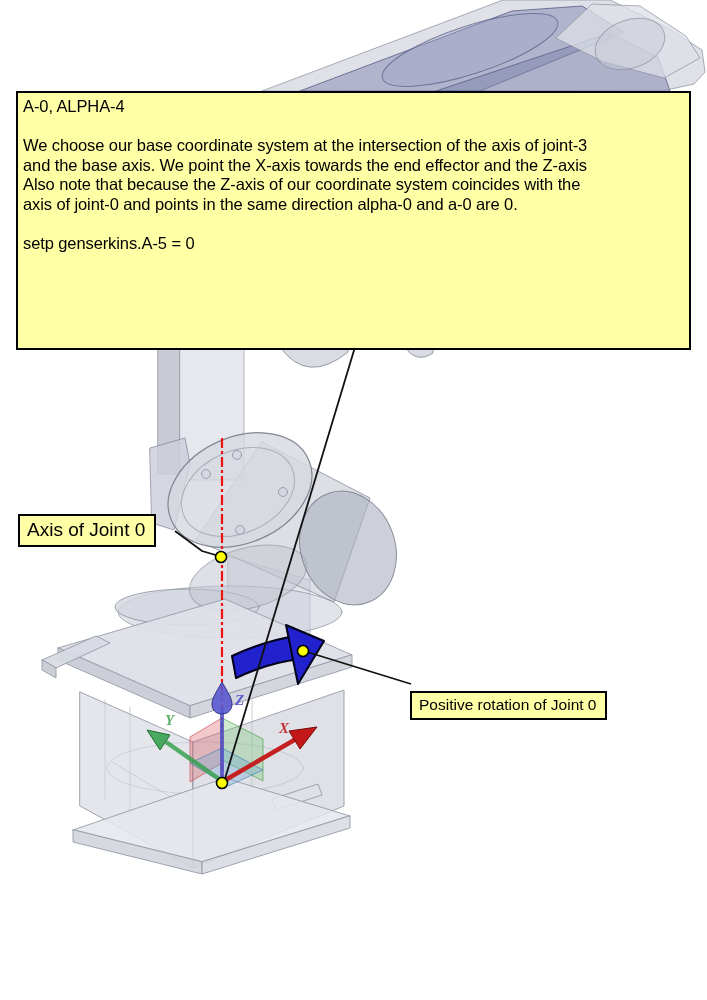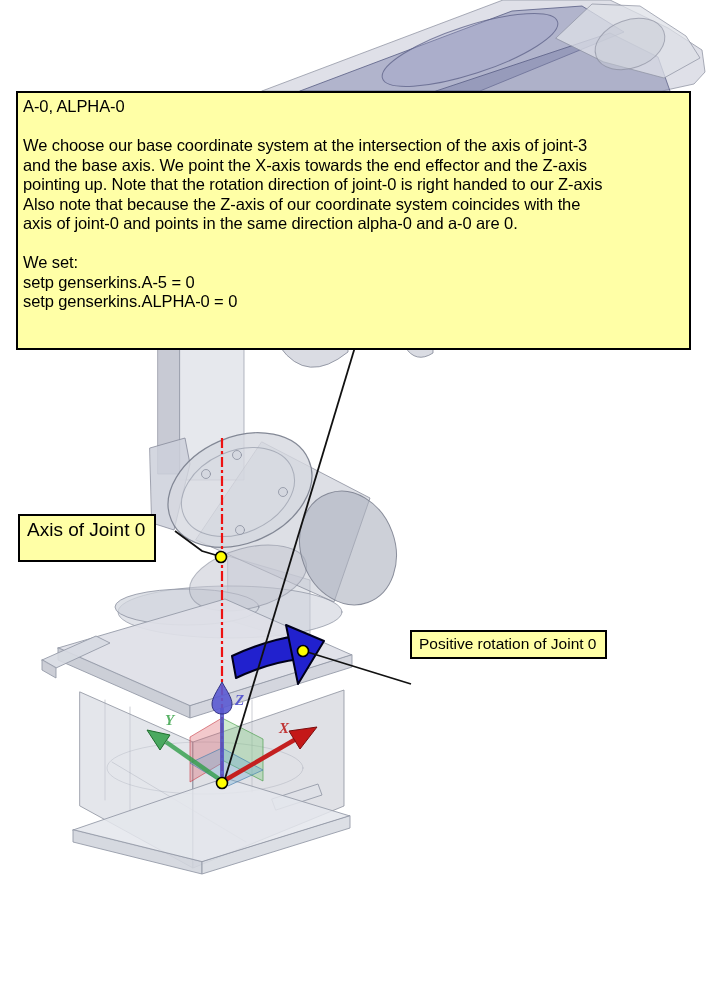--- a/index.html
+++ b/index.html
@@ -147,7 +147,7 @@
 </svg>
 
 <div class="note-box">
-  <div class="note-line">A-0, ALPHA-0</div>
+  <div class="note-line">A-0, ALPHA-4</div>
   <div class="note-line"></div>
   <div class="note-line">We choose our base coordinate system at the intersection of the axis of joint-3</div>
   <div class="note-line">and the base axis. We point the X-axis towards the end effector and the Z-axis</div>

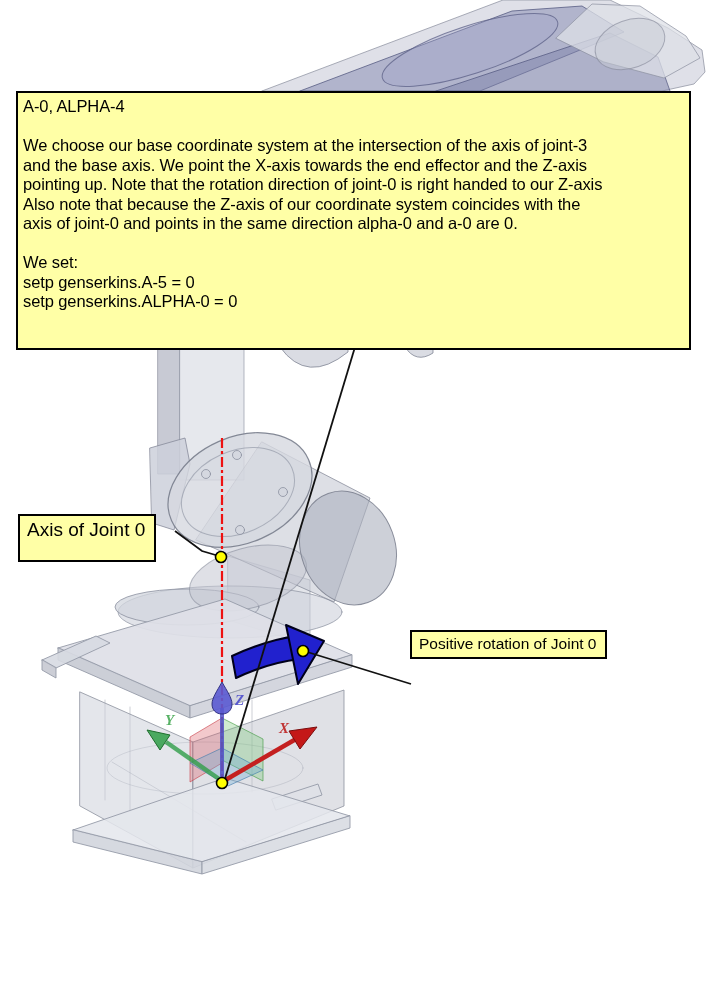--- a/index.html
+++ b/index.html
@@ -151,7 +151,6 @@
   <div class="note-line"></div>
   <div class="note-line">We choose our base coordinate system at the intersection of the axis of joint-3</div>
   <div class="note-line">and the base axis. We point the X-axis towards the end effector and the Z-axis</div>
-  <div class="note-line">pointing up. Note that the rotation direction of joint-0 is right handed to our Z-axis</div>
   <div class="note-line">Also note that because the Z-axis of our coordinate system coincides with the</div>
   <div class="note-line">axis of joint-0 and points in the same direction alpha-0 and a-0 are 0.</div>
   <div class="note-line"></div>

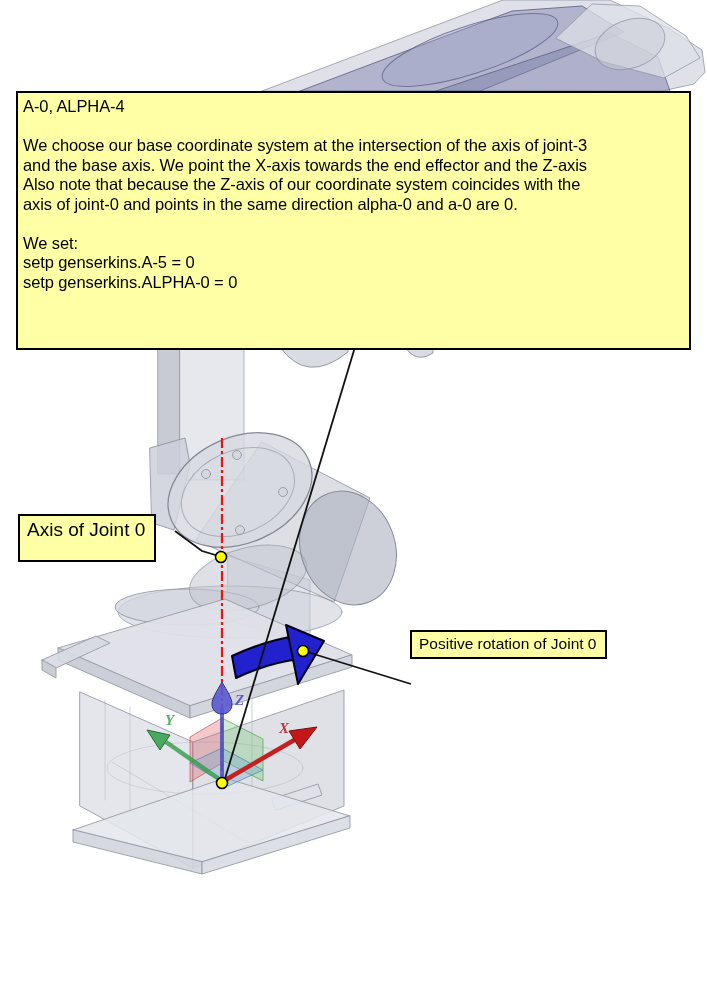--- a/index.html
+++ b/index.html
@@ -154,7 +154,6 @@
   <div class="note-line">Also note that because the Z-axis of our coordinate system coincides with the</div>
   <div class="note-line">axis of joint-0 and points in the same direction alpha-0 and a-0 are 0.</div>
   <div class="note-line"></div>
-  <div class="note-line">We set:</div>
   <div class="note-line">setp genserkins.A-5 = 0</div>
   <div class="note-line">setp genserkins.ALPHA-0 = 0</div>
 </div>

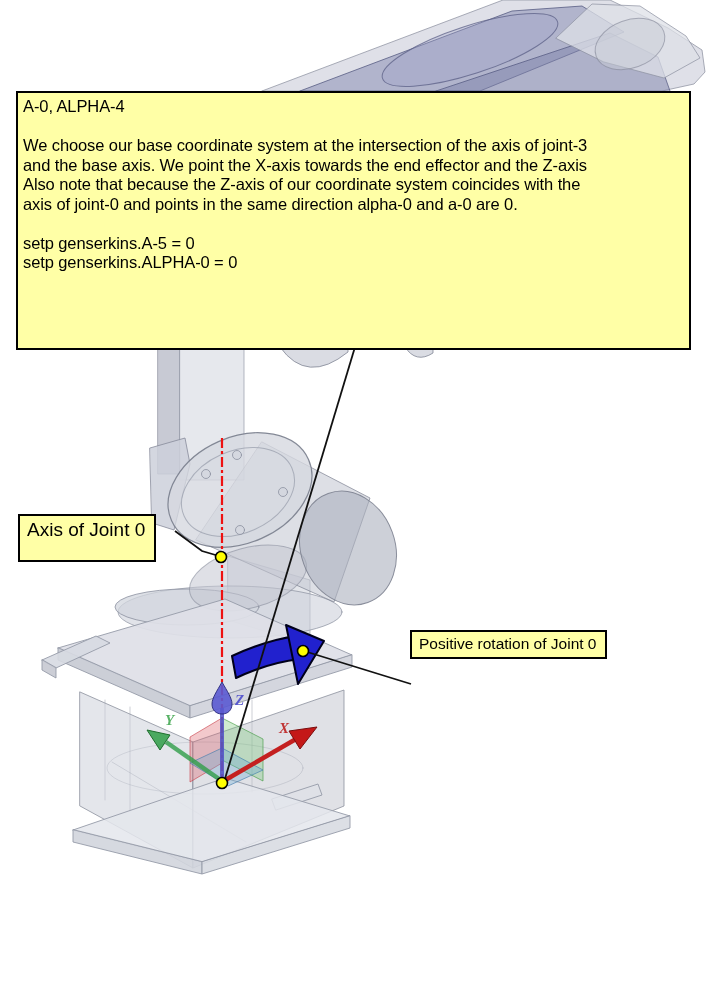--- a/index.html
+++ b/index.html
@@ -155,7 +155,6 @@
   <div class="note-line">axis of joint-0 and points in the same direction alpha-0 and a-0 are 0.</div>
   <div class="note-line"></div>
   <div class="note-line">setp genserkins.A-5 = 0</div>
-  <div class="note-line">setp genserkins.ALPHA-0 = 0</div>
 </div>
 
 <div class="callout axis">Axis of Joint 0</div>

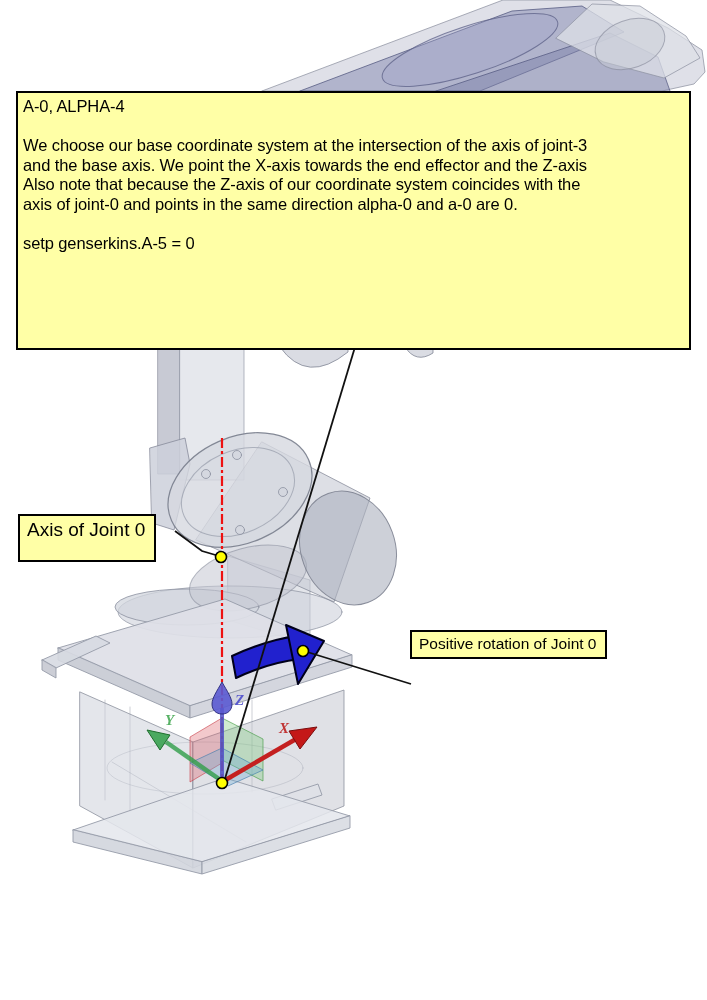--- a/index.html
+++ b/index.html
@@ -21,7 +21,7 @@
     position:absolute;background:#FFFFA6;border:2px solid #000;color:#000;
     white-space:nowrap;z-index:6;
   }
-  .callout.axis{left:18px;top:514px;font-size:19px;padding:3px 9px 19px 7px;}
+  .callout.axis{left:18px;top:514px;font-size:19px;padding:3px 9px 4px 7px;}
   .callout.rotation{left:410px;top:630px;font-size:15.5px;padding:3px 8px 4px 7px;}
 </style>
 </head>

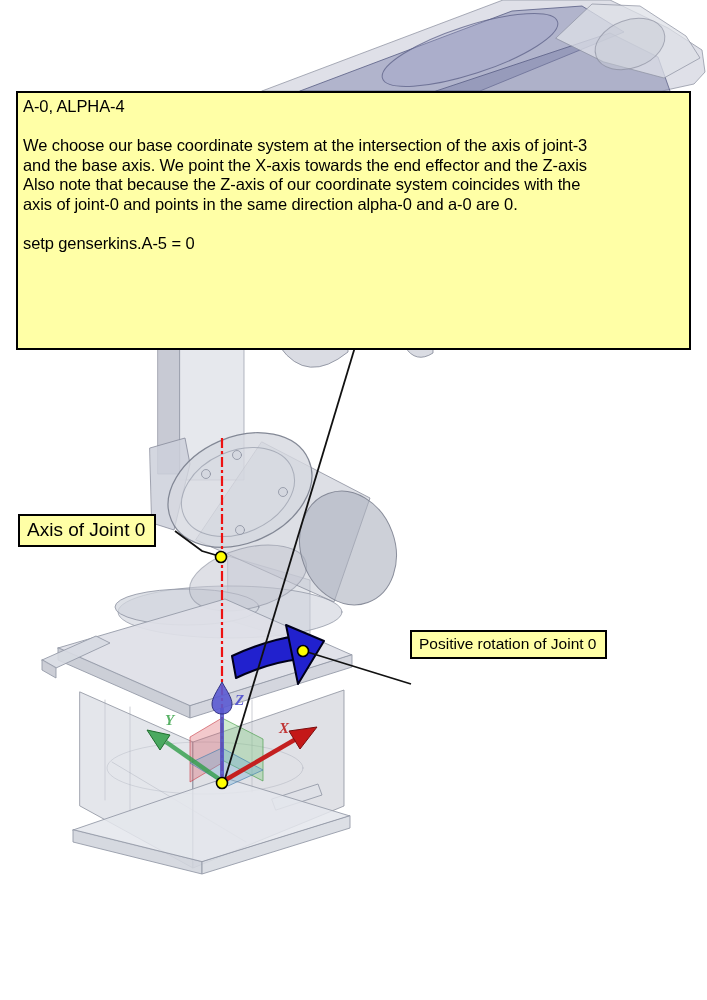--- a/index.html
+++ b/index.html
@@ -22,7 +22,7 @@
     white-space:nowrap;z-index:6;
   }
   .callout.axis{left:18px;top:514px;font-size:19px;padding:3px 9px 4px 7px;}
-  .callout.rotation{left:410px;top:630px;font-size:15.5px;padding:3px 8px 4px 7px;}
+  .callout.rotation{left:410px;top:691px;font-size:15.5px;padding:3px 8px 4px 7px;}
 </style>
 </head>
 <body>

